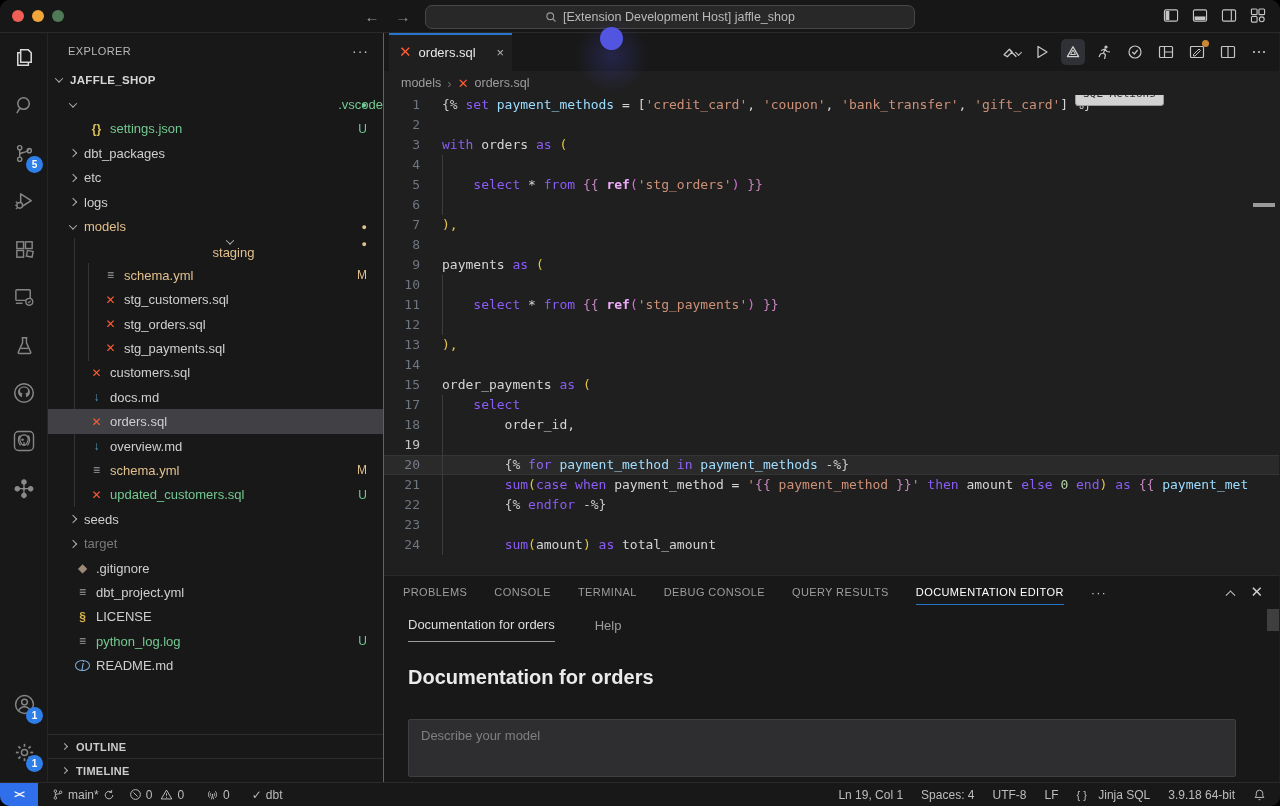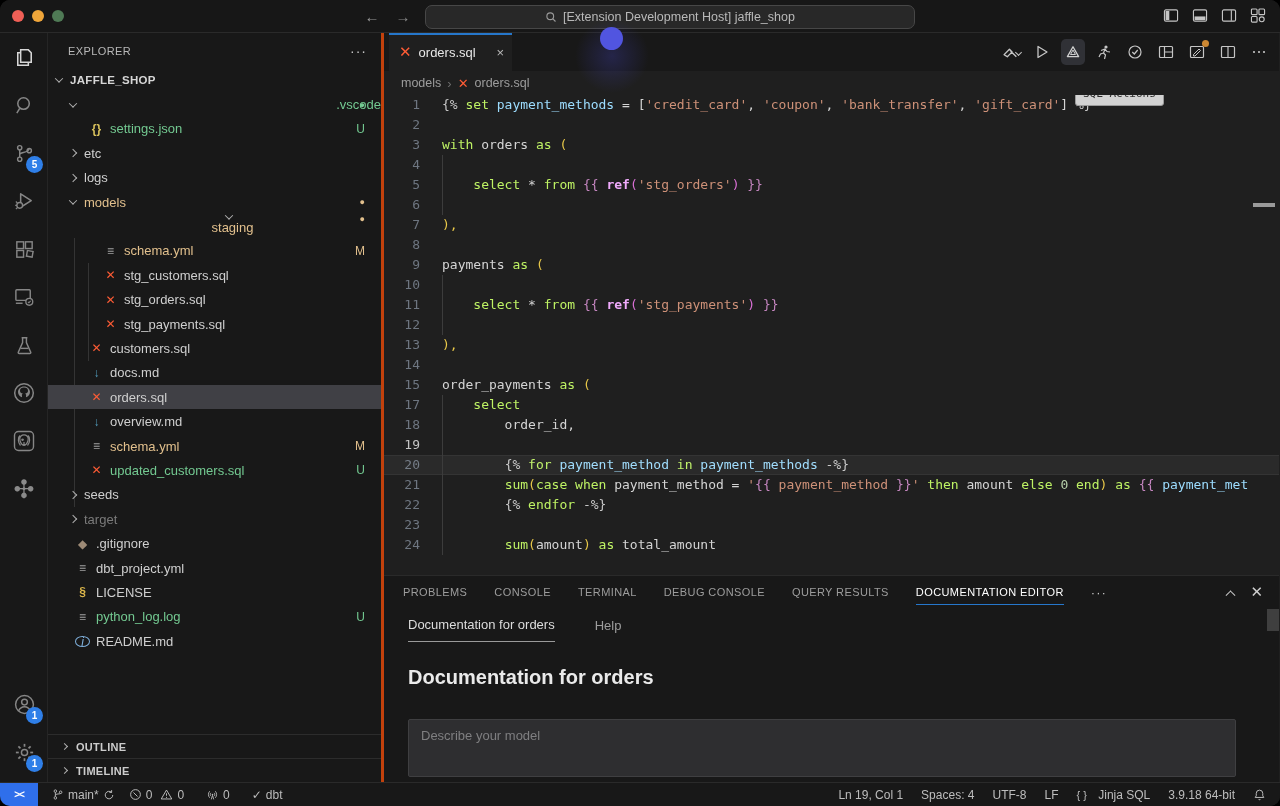--- a/index.html
+++ b/index.html
@@ -33,7 +33,7 @@
   .dbt-gray{font-size:25px;font-weight:bold;color:#8a8a8a;transform:rotate(0deg)}
 
   
-  .sidebar{position:relative;width:336px;background:#181818;border-right:3px solid #c2410c;flex:none;font-size:13px}
+  .sidebar{position:relative;width:336px;background:#181818;border-right:1px solid #c2410c;flex:none;font-size:13px}
   .sb-header{display:flex;align-items:center;height:35px;padding:0 14px 0 20px;color:#b8b8b8;font-size:11px;letter-spacing:.4px}
   .sb-header .more{margin-left:auto;color:#c5c5c5;font-size:14px;letter-spacing:1px}
   .tree{position:relative}

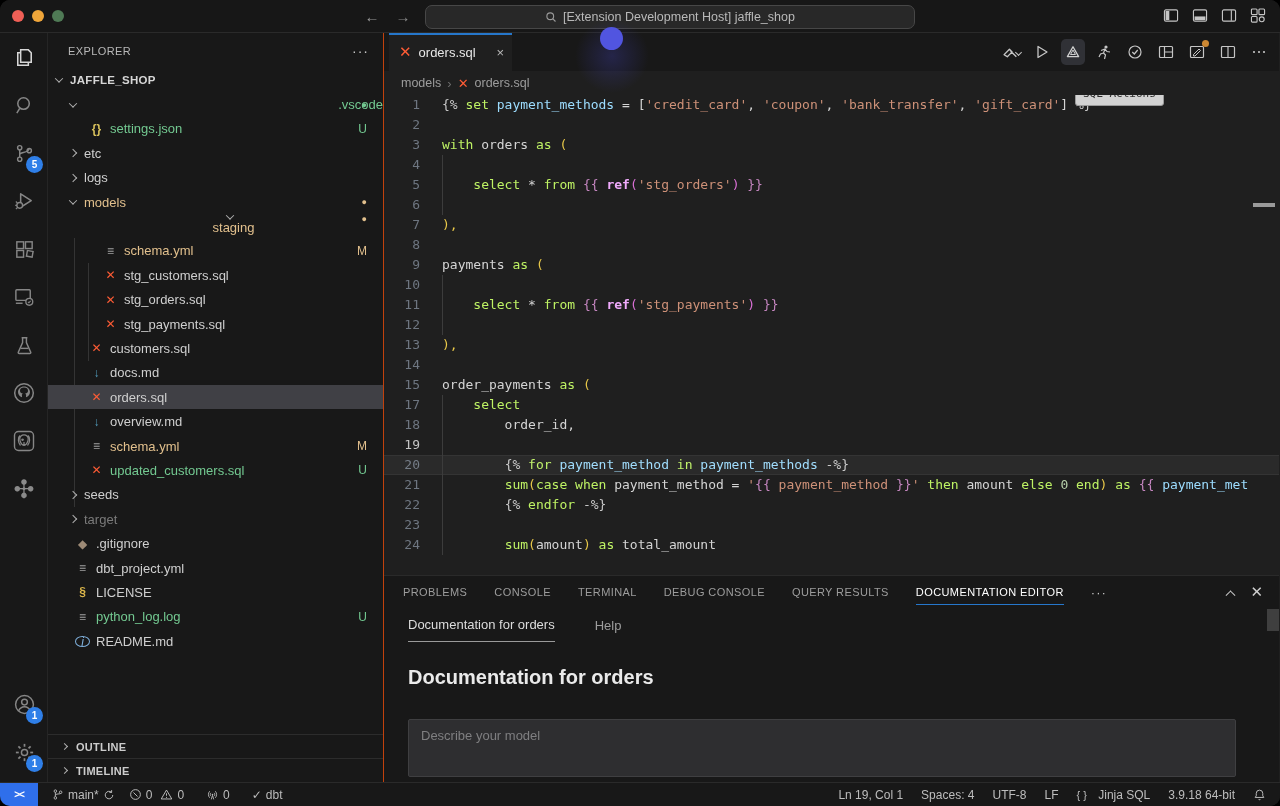--- a/index.html
+++ b/index.html
@@ -84,7 +84,7 @@
   .curline{position:absolute;left:0;right:0;height:20px;background:rgba(255,255,255,.05);border-top:1px solid rgba(255,255,255,.05);border-bottom:1px solid rgba(255,255,255,.05)}
   .iguide{position:absolute;width:1px;background:#3c3c3c}
   .ruler-mark{position:absolute;background:#9a9a9a}
-  .t-k{color:#bef264}.t-v{color:#9cdcfe}.t-s{color:#ce9178}.t-n{color:#b5cea8}
+  .t-k{color:#8b5cf6}.t-v{color:#9cdcfe}.t-s{color:#ce9178}.t-n{color:#b5cea8}
   .t-p{color:#d4d4d4}.t-j{color:#c8c8c8}.t-b{color:#c586c0}.t-g{color:#e8c849}
   .t-o{color:#da70d6}.t-f{color:#f0abfc;font-weight:bold}
   .tooltip{position:absolute;background:#d2d2d2;color:#2b2b2b;border:1px solid #9a9a9a;font-size:11px;padding:1px 7px;border-radius:3px;z-index:50}

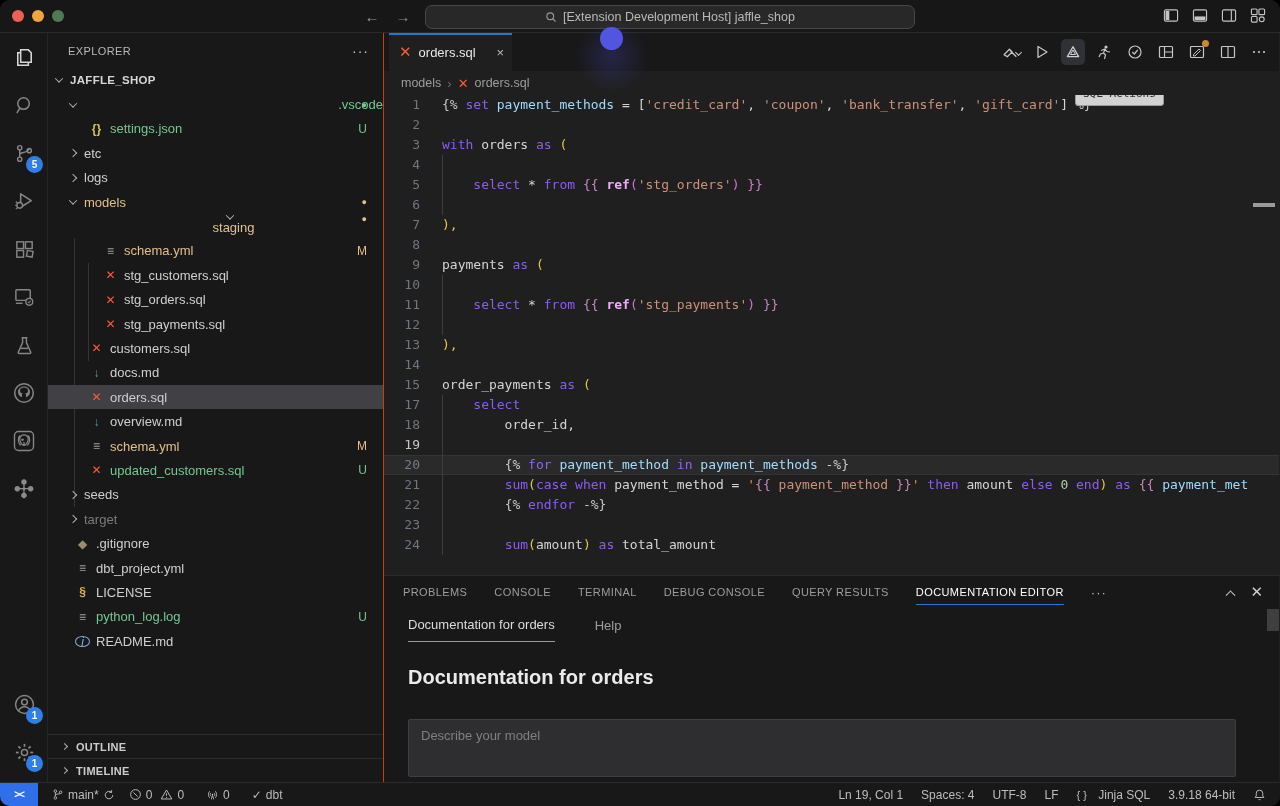--- a/index.html
+++ b/index.html
@@ -280,6 +280,10 @@
           </div>
           <div class="trow" style="padding-left: 22px;">
             <span class="chev col"></span>
+            <span>dbt_packages</span>
+          </div>
+          <div class="trow" style="padding-left: 22px;">
+            <span class="chev col"></span>
             <span>etc</span>
           </div>
           <div class="trow" style="padding-left: 22px;">

